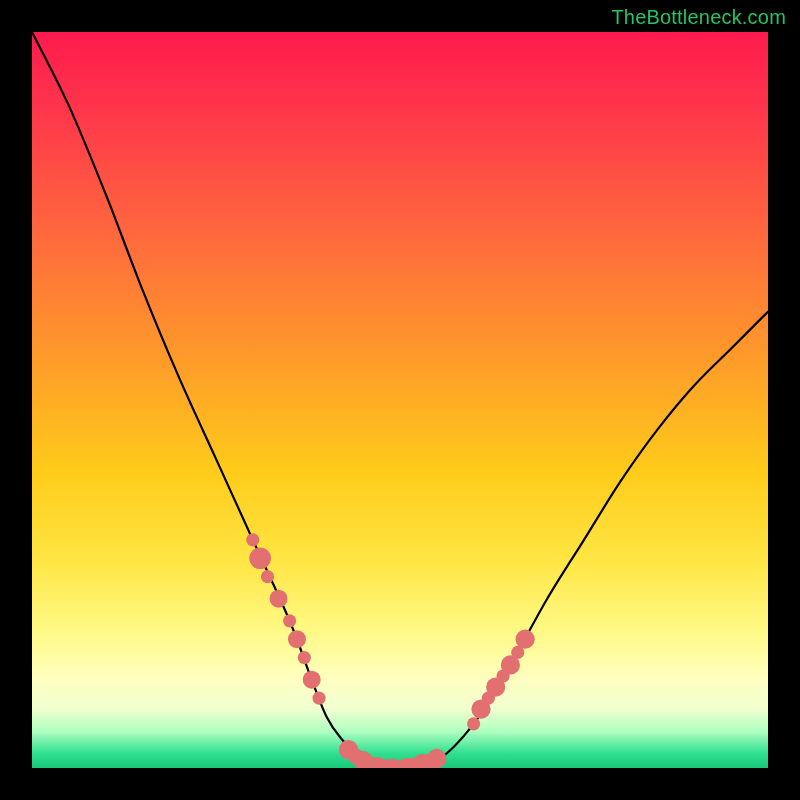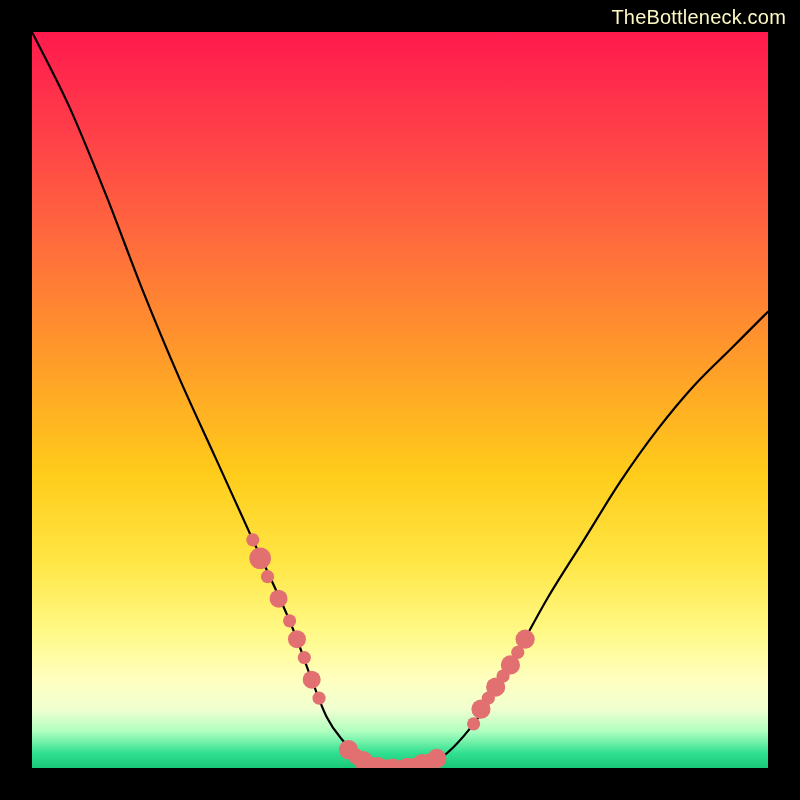--- a/index.html
+++ b/index.html
@@ -43,7 +43,7 @@
     position: absolute;
     top: 6px;
     right: 14px;
-    color: #fef9c3;
+    color: #22c55e;
     font-size: 20px;
     font-weight: 500;
     letter-spacing: 0.2px;

